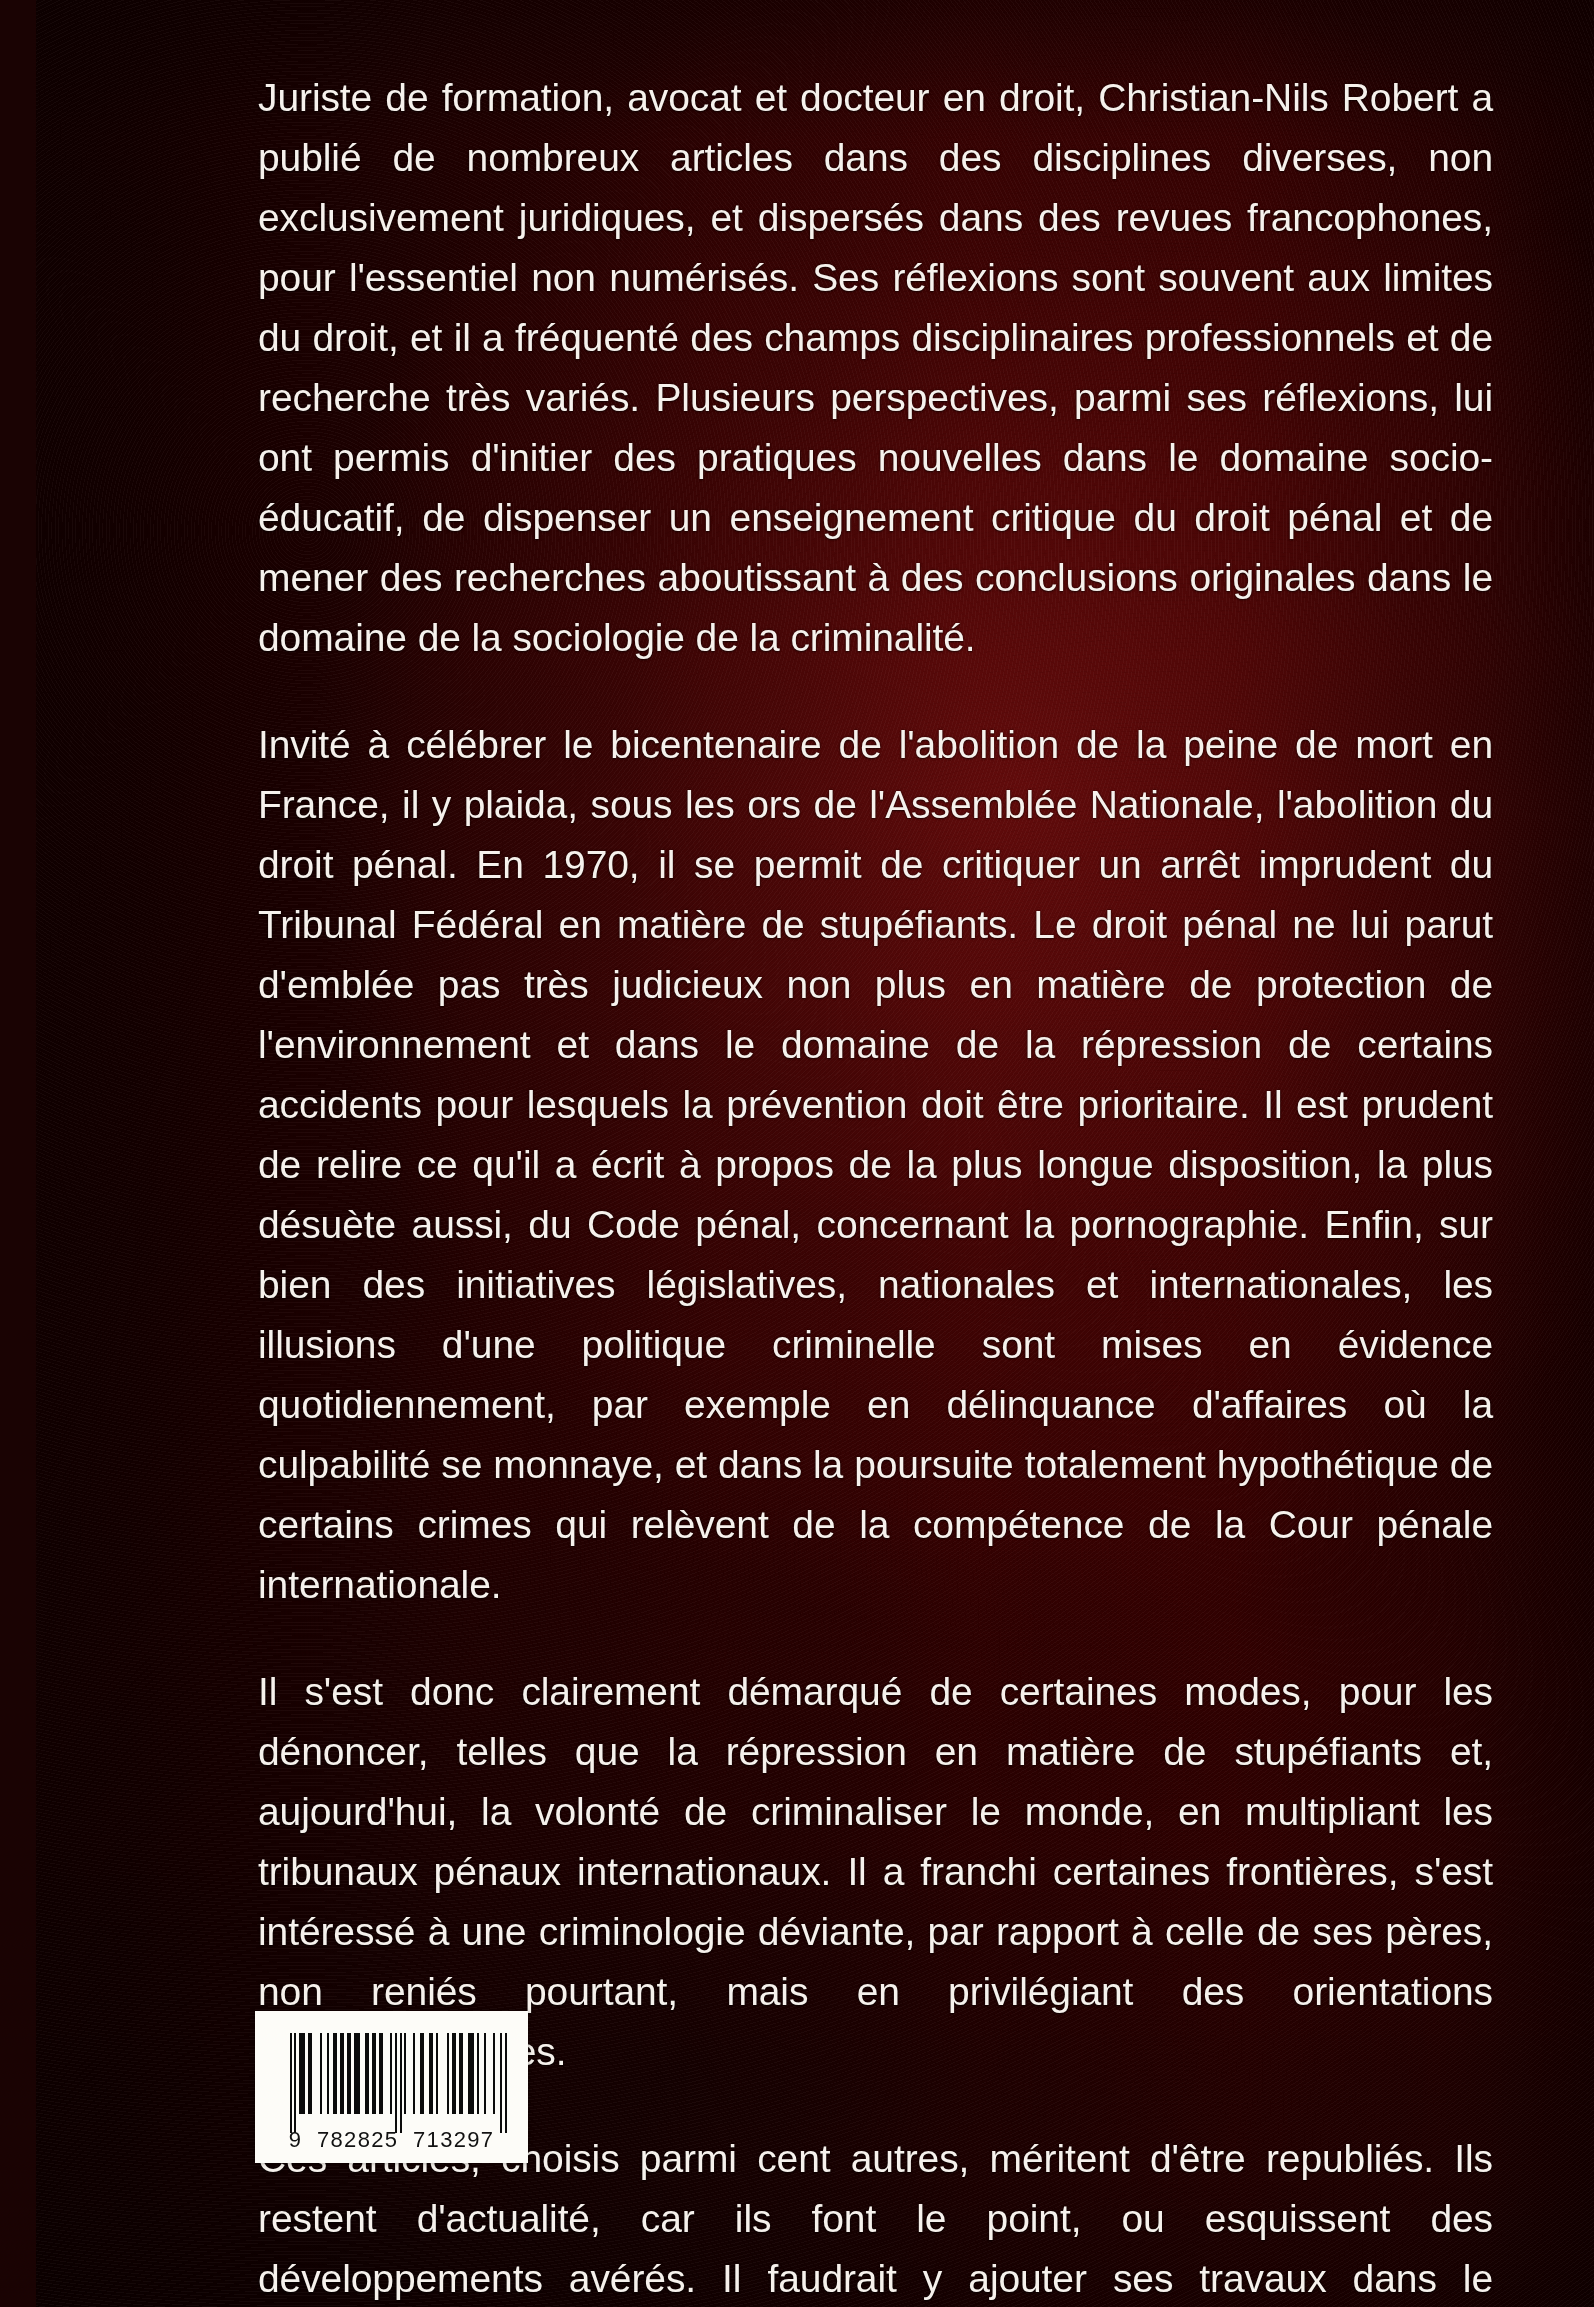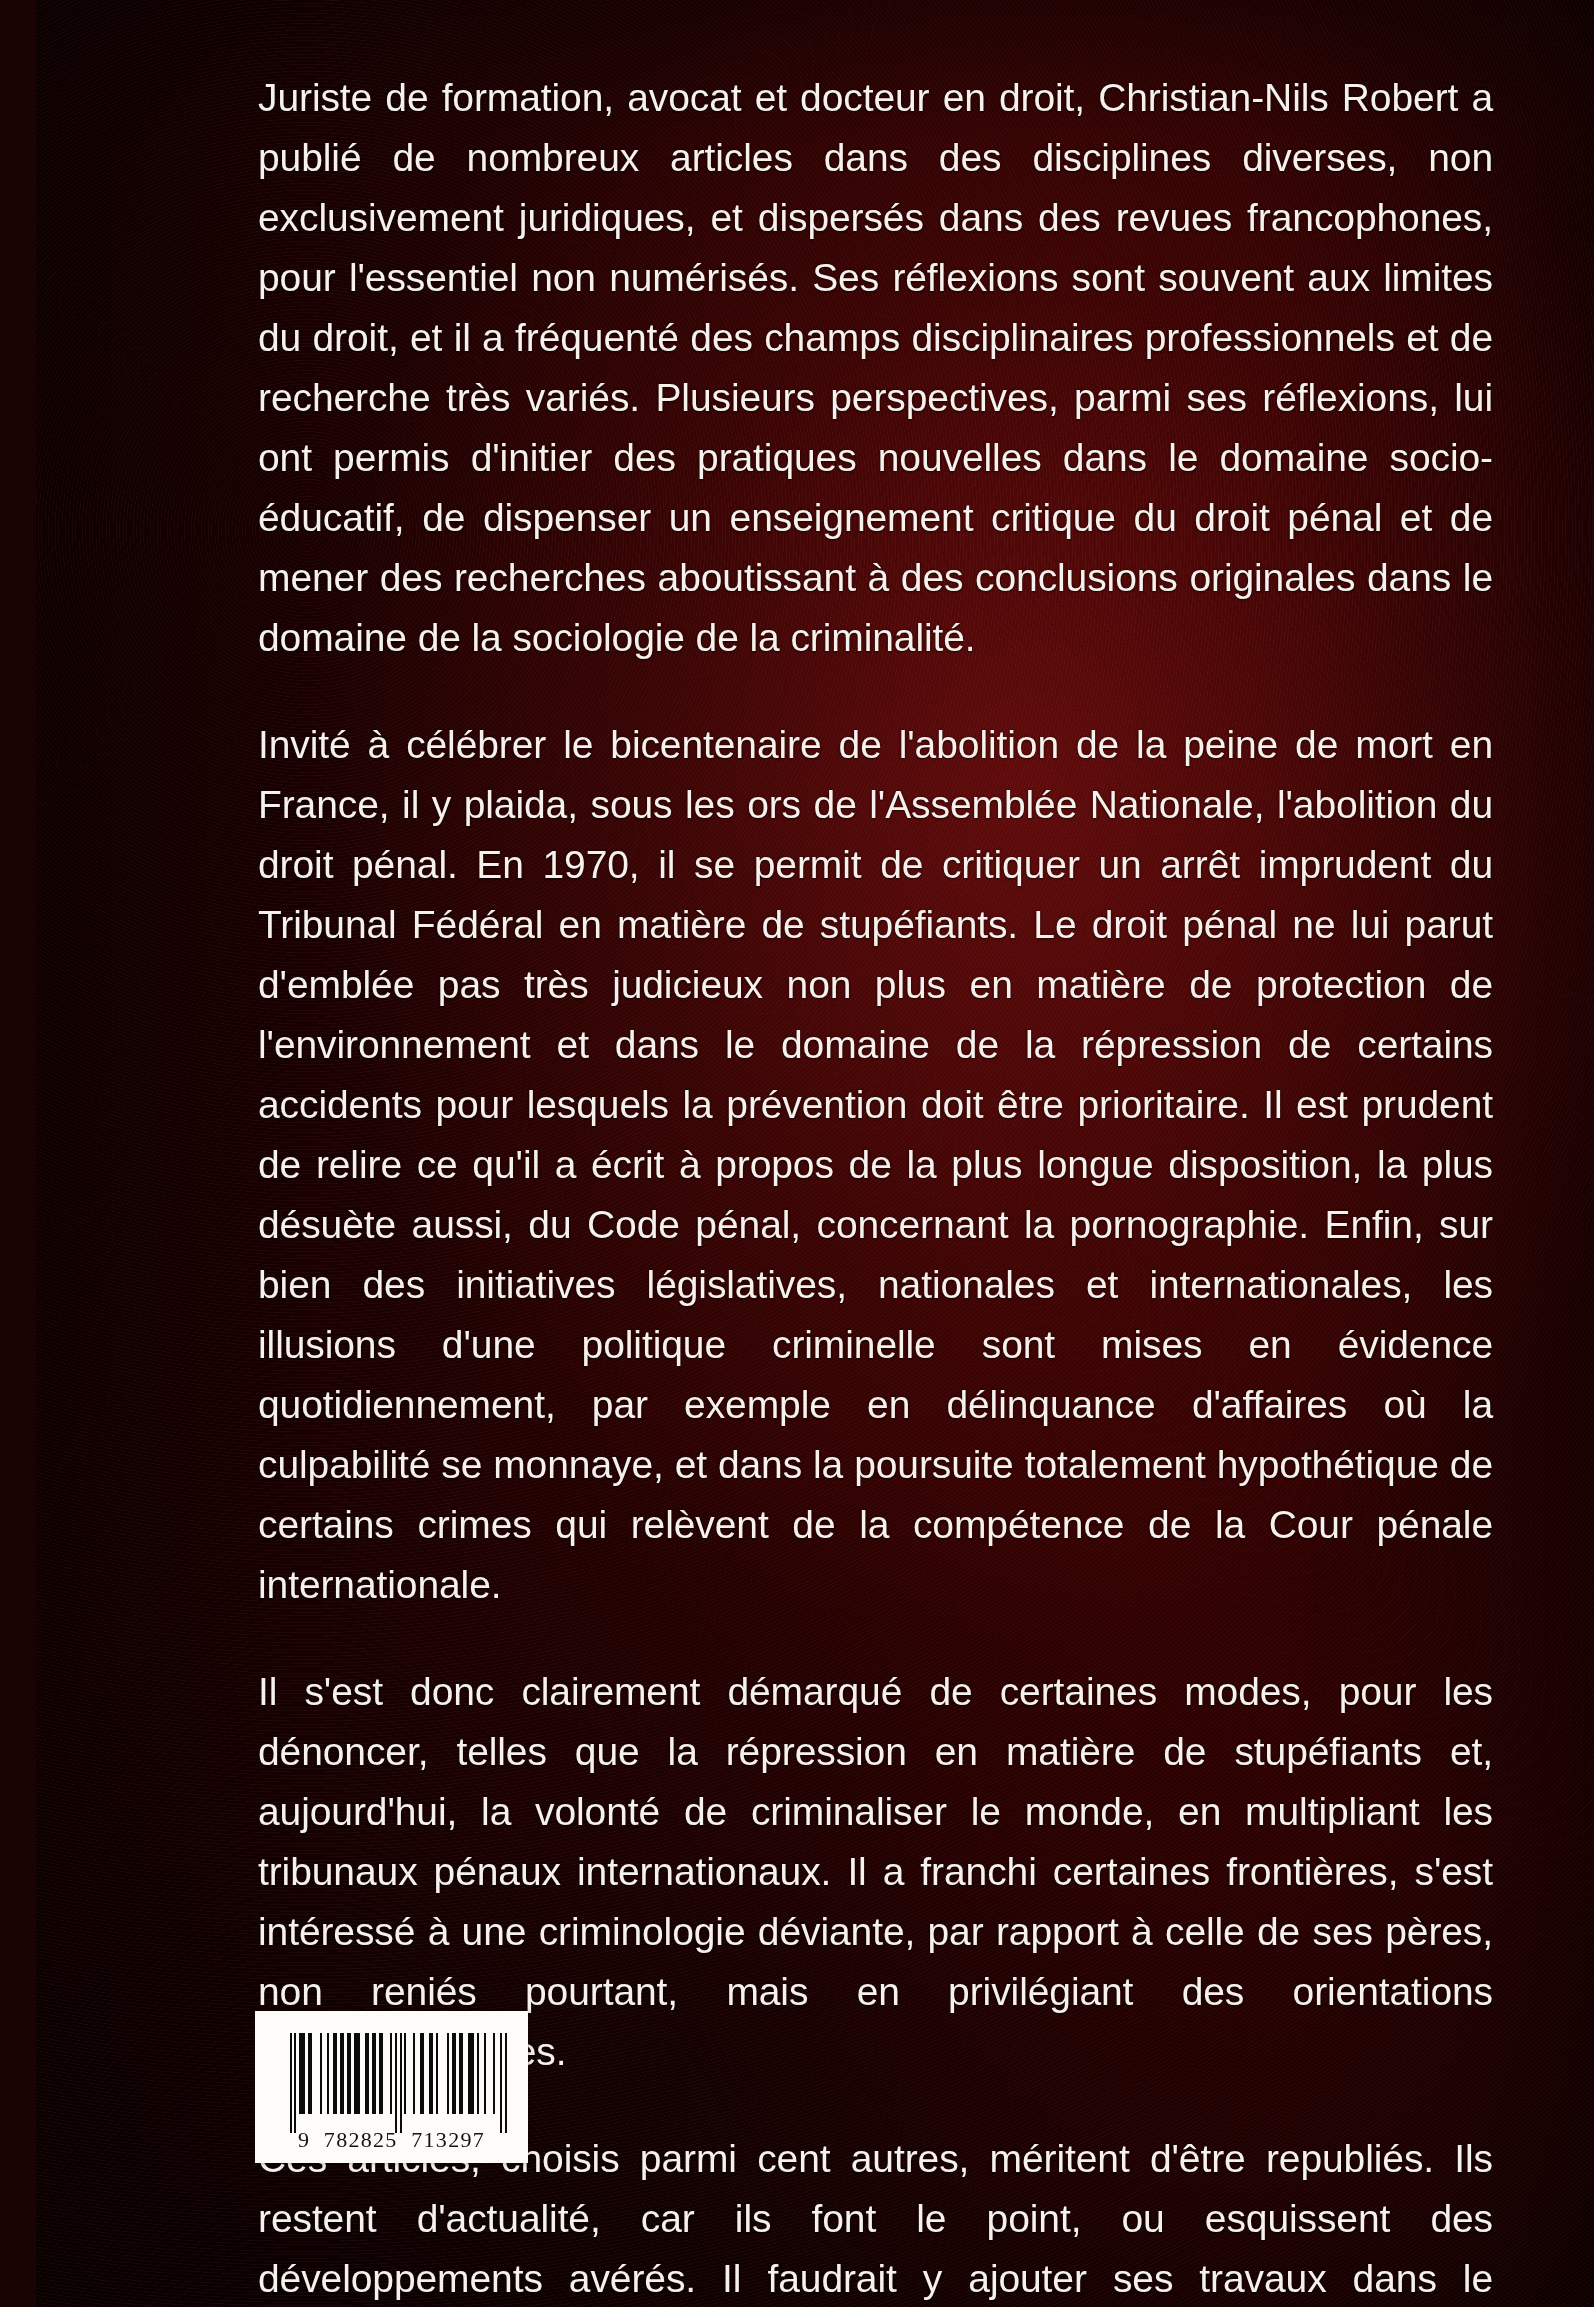--- a/index.html
+++ b/index.html
@@ -139,7 +139,7 @@
     bottom: 10.2px;
     width: 273px;
     text-align: center;
-    font-family: Liberation Serif, serif;
+    font-family: Liberation Sans, sans-serif;
     font-size: 22px;
     letter-spacing: 1.3px;
     color: #121212;

